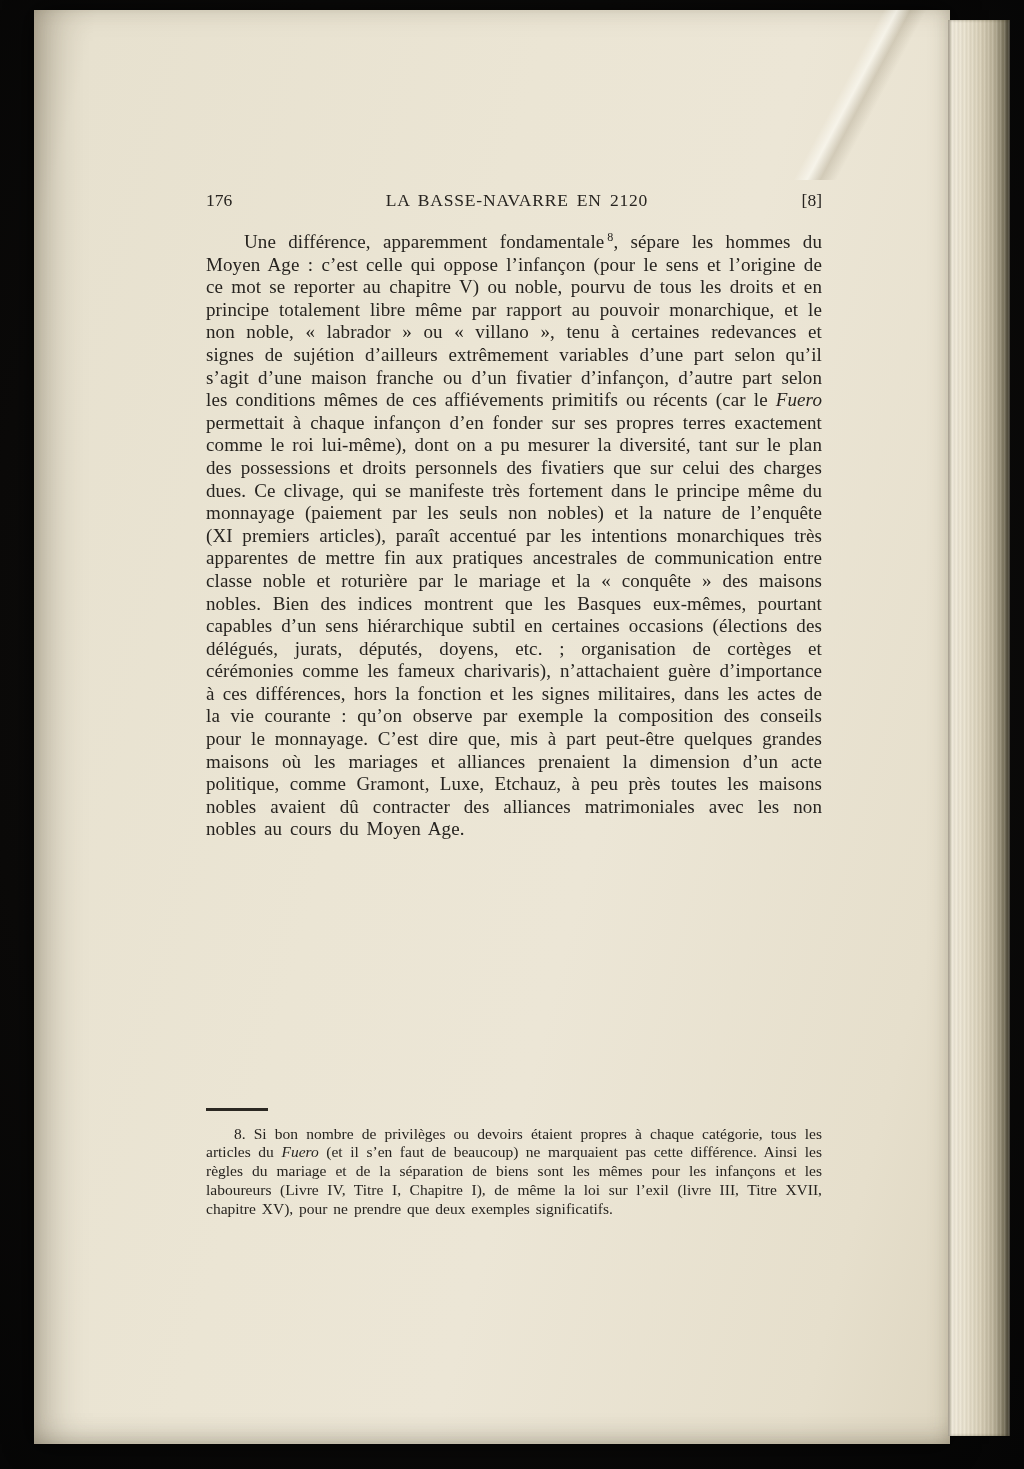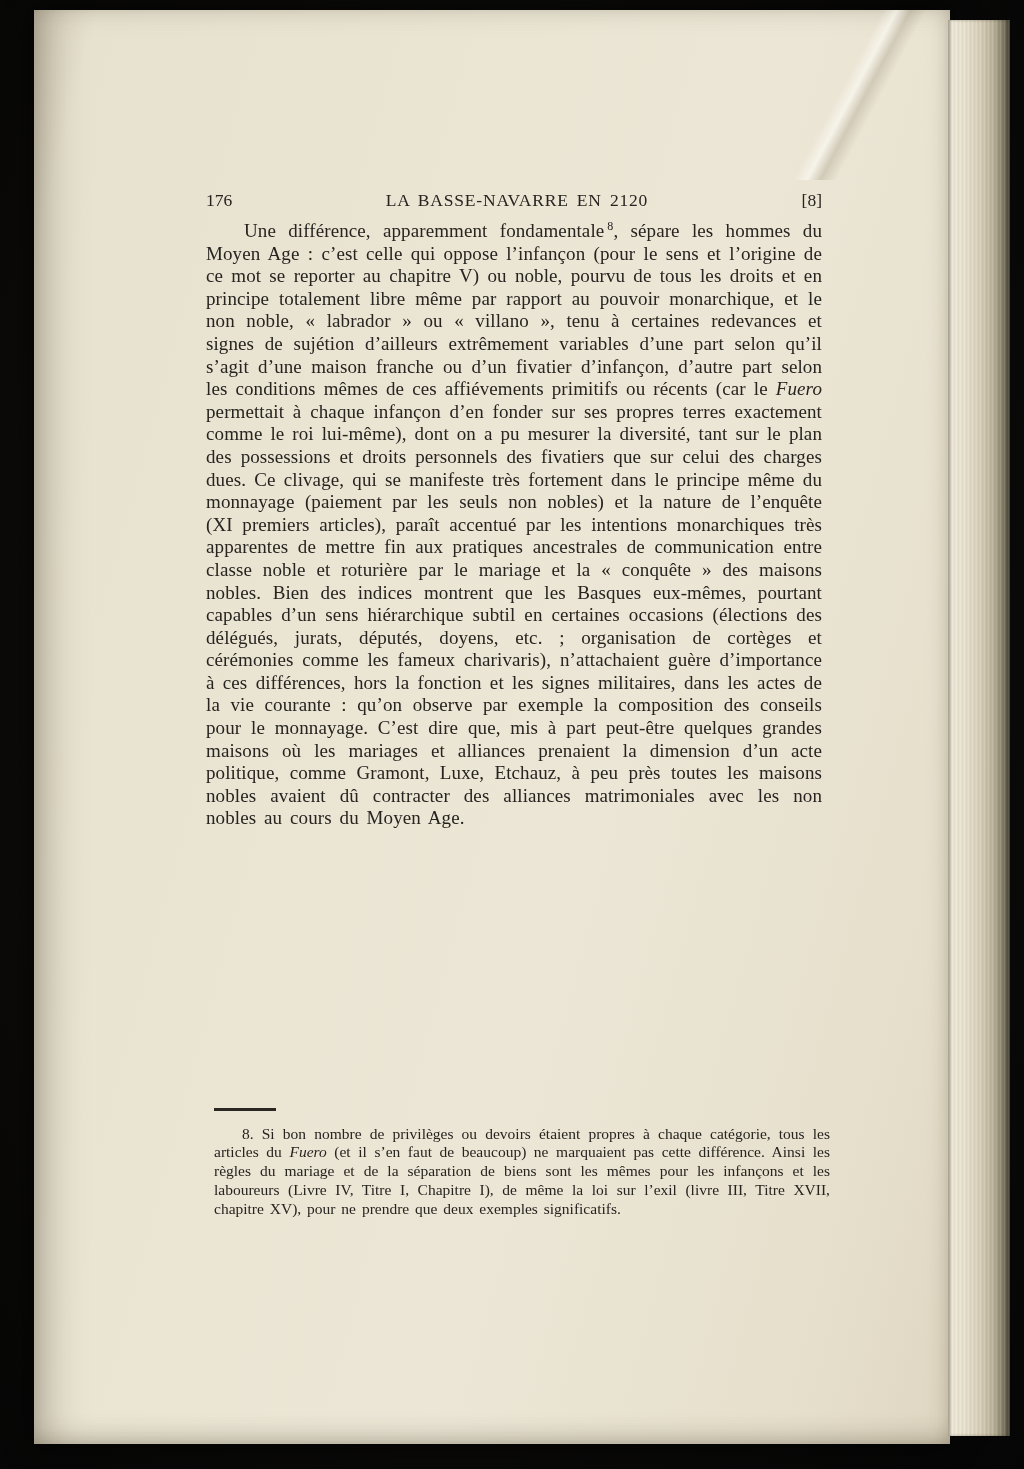--- a/index.html
+++ b/index.html
@@ -87,7 +87,7 @@
     text-indent: 38px;
   }
   .para1 {
-    margin-top: 9px;
+    margin-top: 20px;
   }
   .para2 {
     margin-top: 0;

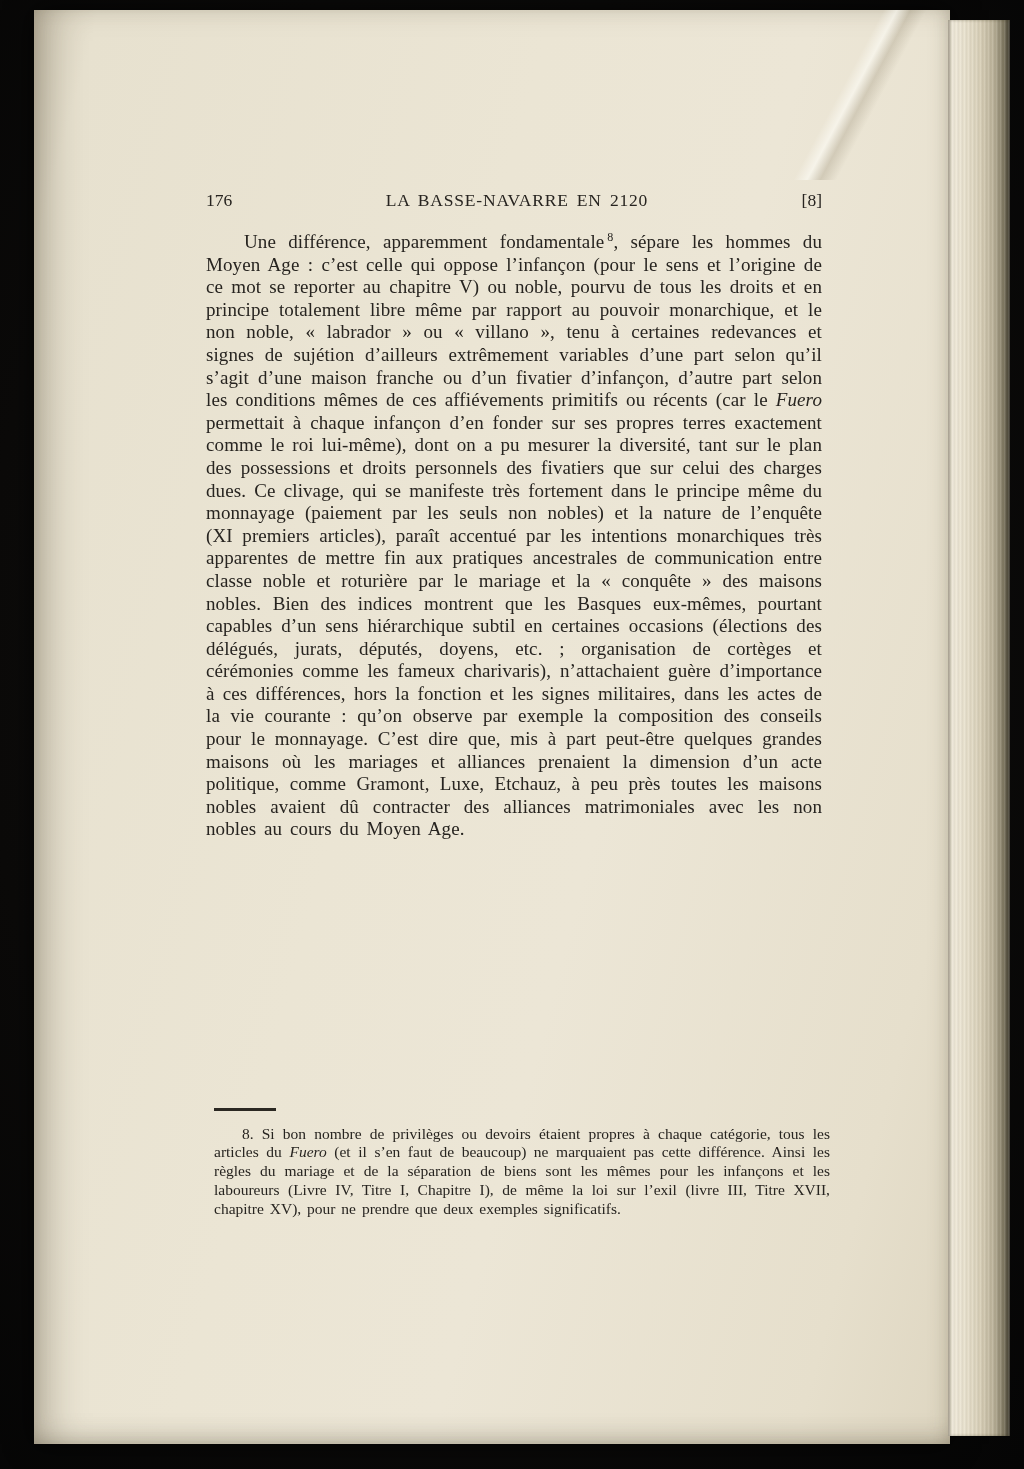--- a/index.html
+++ b/index.html
@@ -100,7 +100,7 @@
   }
   .footnote-block {
     position: absolute;
-    left: 180px;
+    left: 172px;
     top: 1098px;
     width: 616px;
     color: #272420;

